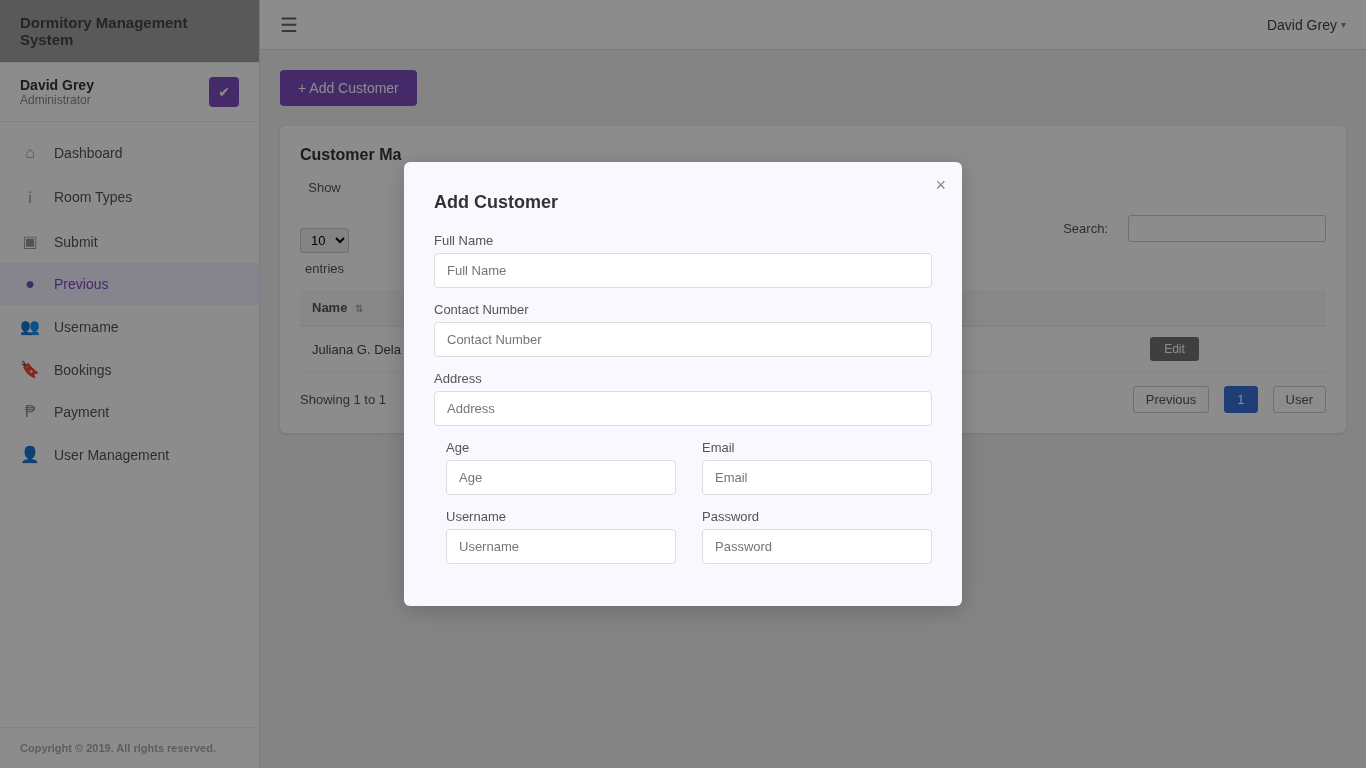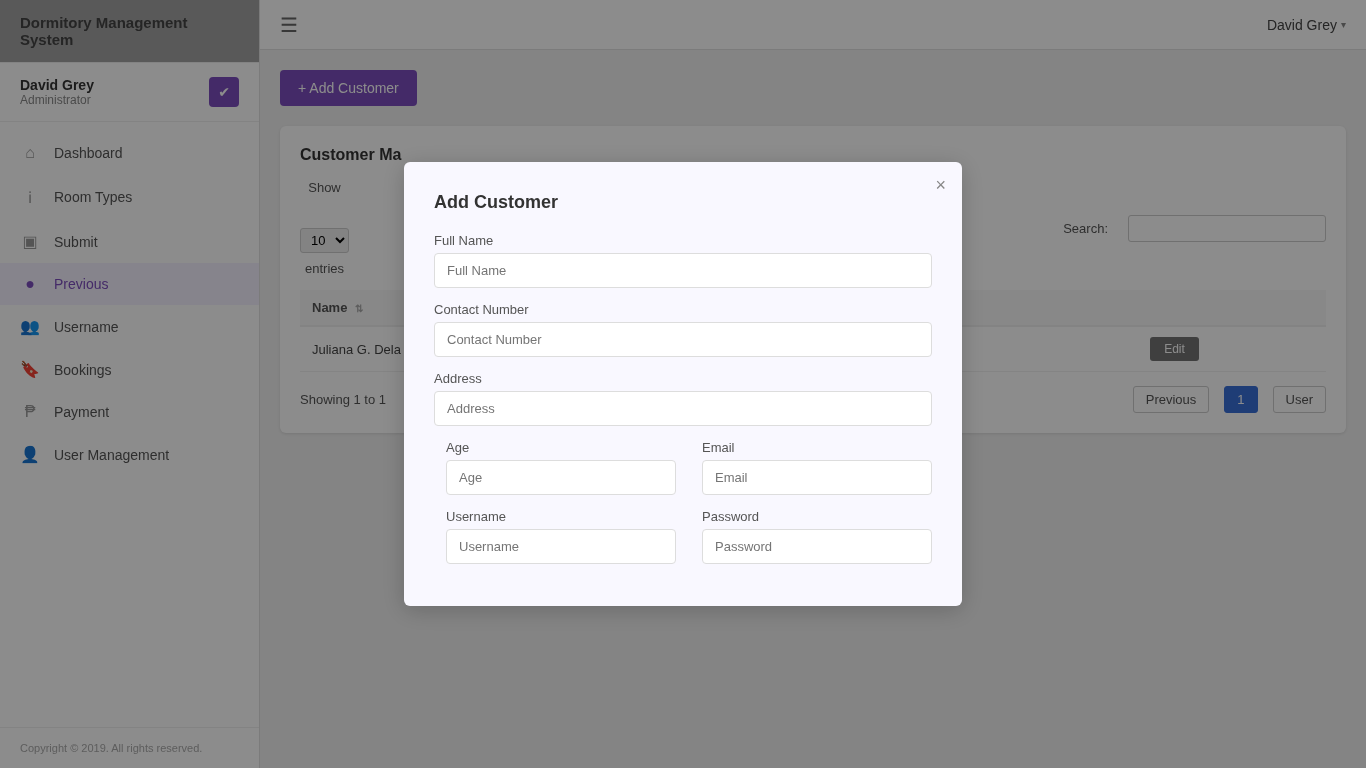--- a/index.html
+++ b/index.html
@@ -62,6 +62,7 @@
       font-size: 11px;
       color: #aaa;
       border-top: 1px solid #eee;
+      font-weight: bold;
     }
 
     

